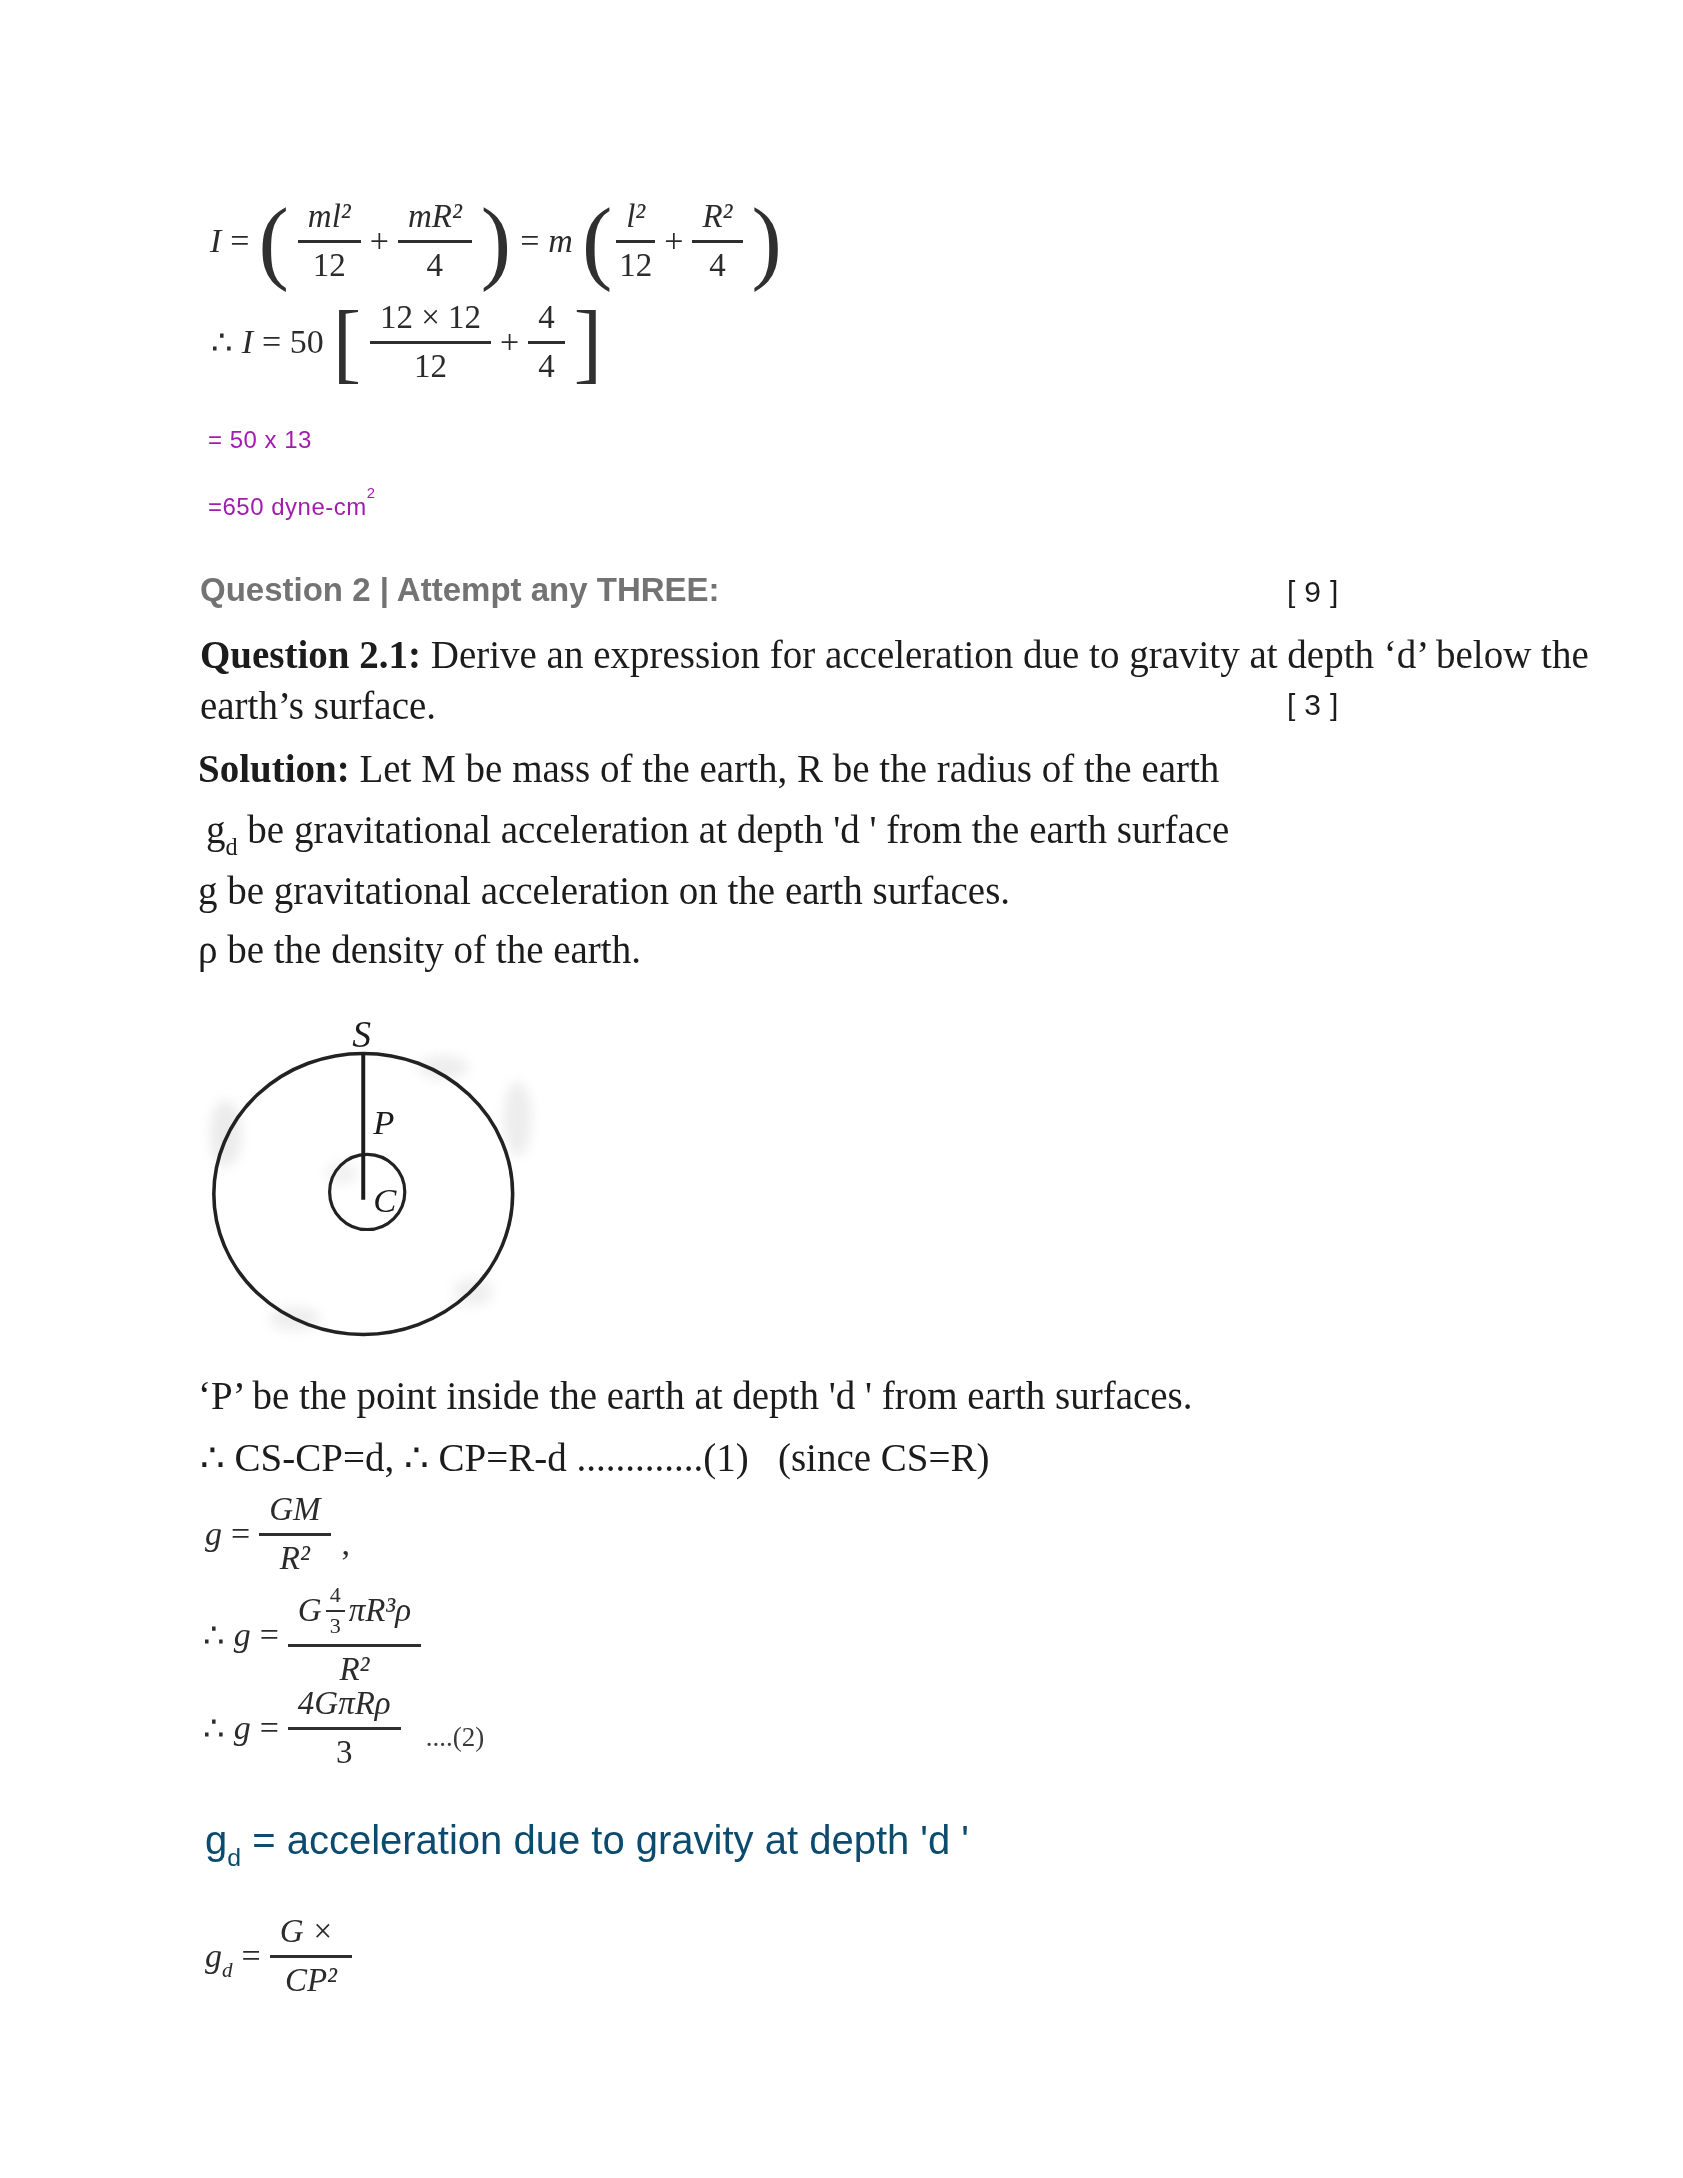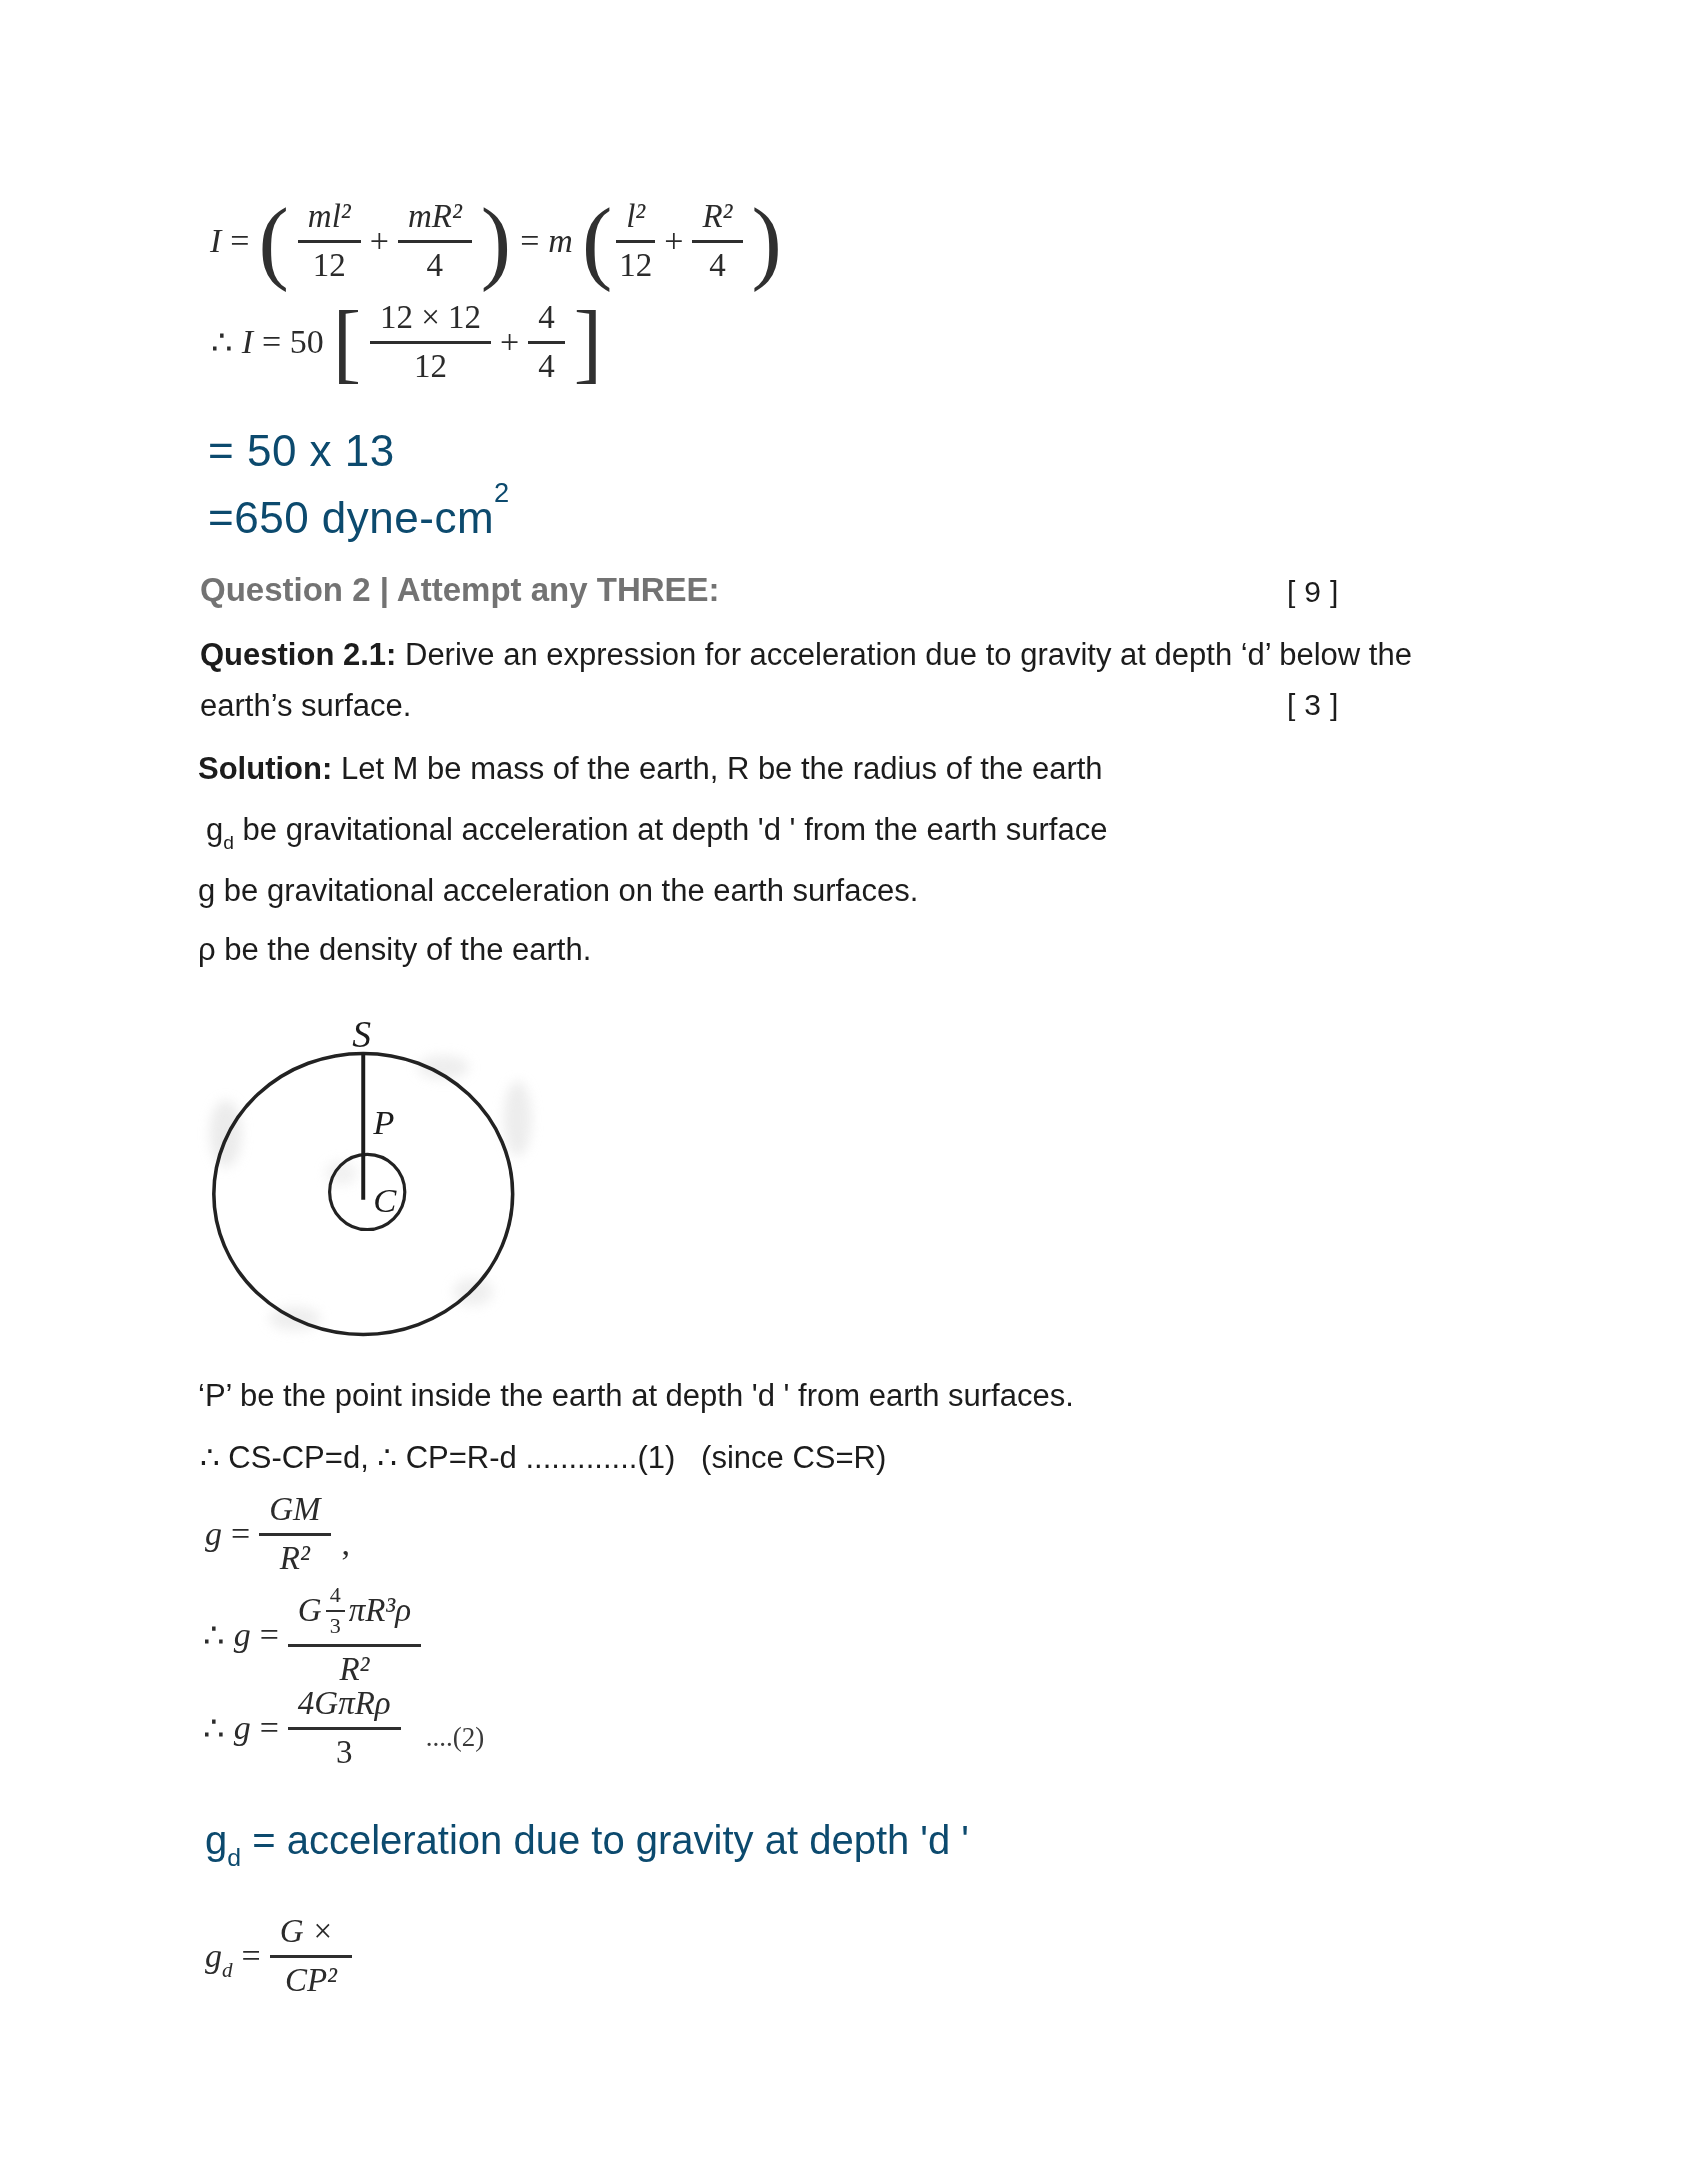--- a/index.html
+++ b/index.html
@@ -23,7 +23,7 @@
   .marks { font-size:30px; letter-spacing:9px; color:#1c1c1c; white-space:nowrap; }
 
   
-  .imgline { font-size:44px; color:#0c4a6e; letter-spacing:0.5px; white-space:nowrap; }
+  .imgline { font-size:24px; color:#a21caf; letter-spacing:0.5px; white-space:nowrap; }
   .imgline2 { font-size:40px; color:#0c4a6e; white-space:nowrap; }
 
   

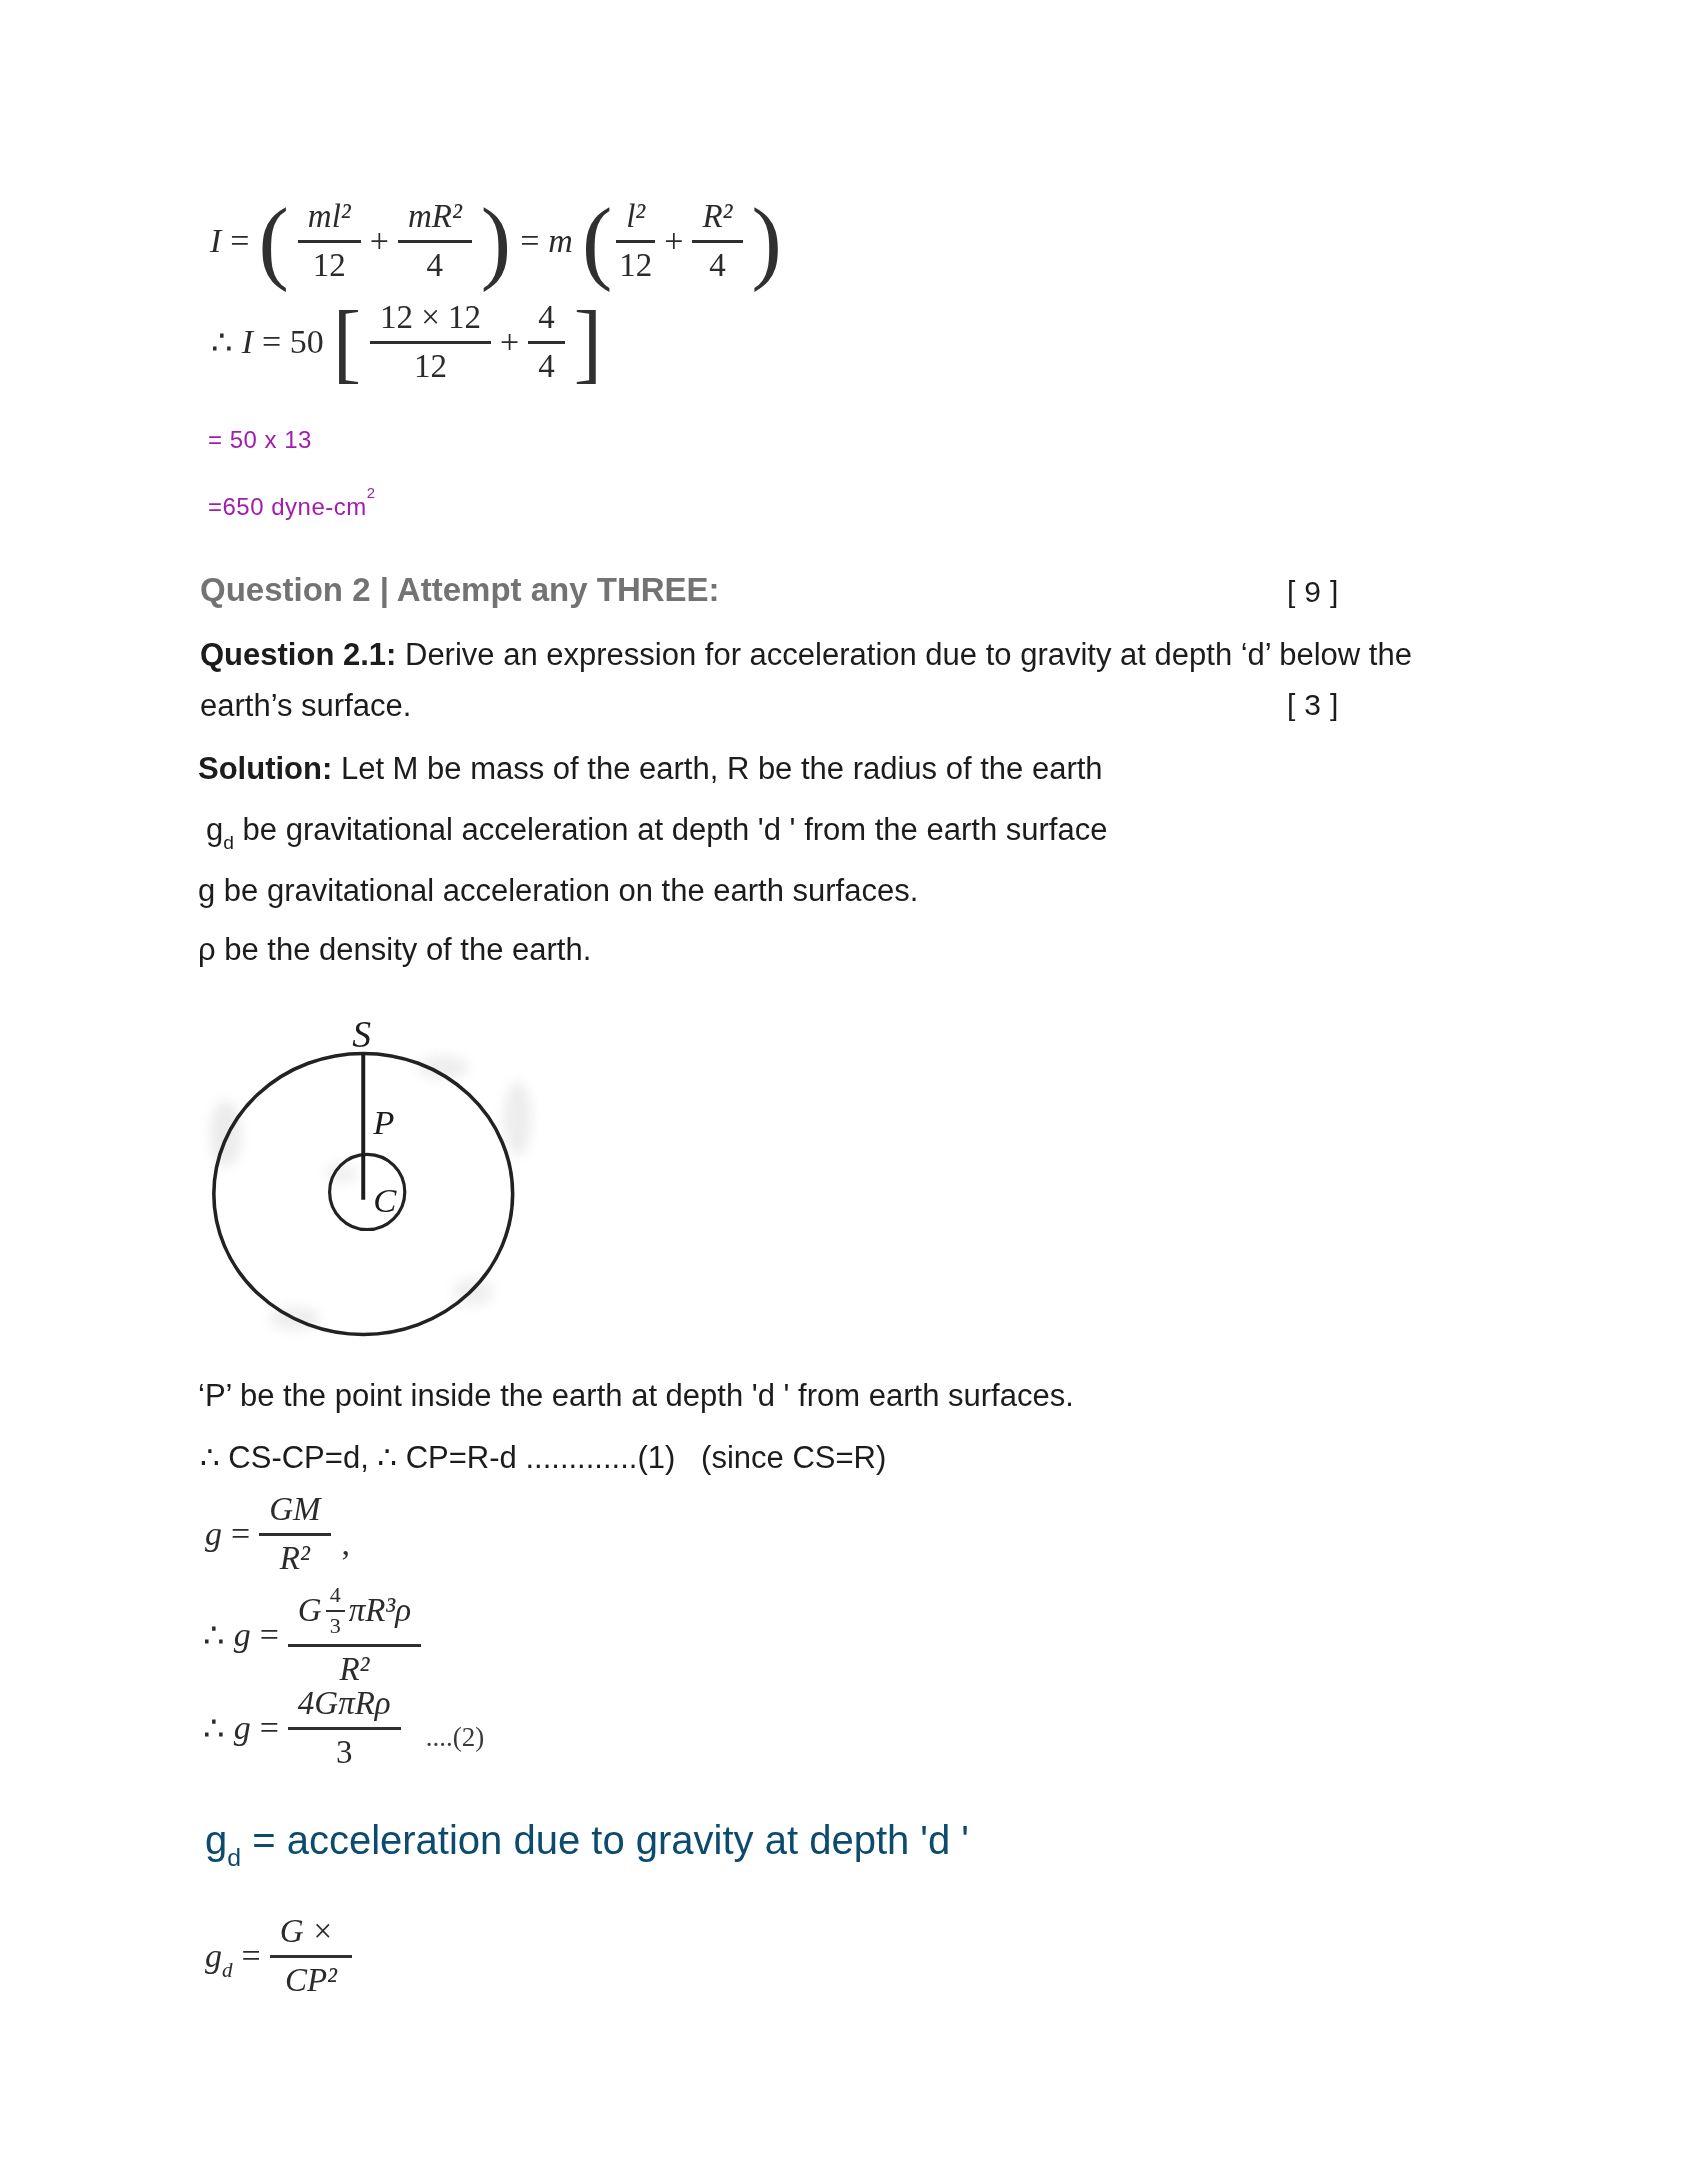--- a/index.html
+++ b/index.html
@@ -12,7 +12,7 @@
   .abs { position:absolute; }
 
   
-  .body-line { font-size:31px; line-height:40px; color:#1c1c1c; white-space:nowrap; }
+  .body-line { font-size:39px; line-height:40px; color:#1c1c1c; white-space:nowrap;font-family:Liberation Serif, serif; }
   .b { font-weight:700; }
   .pre { white-space:pre; }
   sub.sd { font-size:0.62em; line-height:0; position:relative; bottom:-0.12em; }

